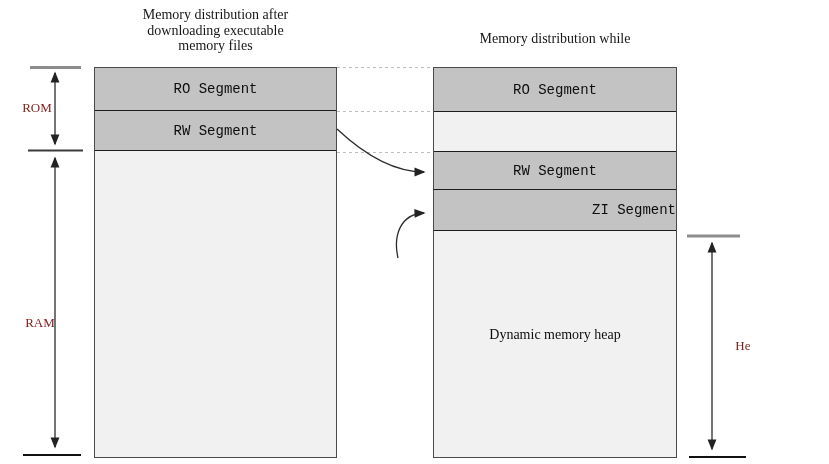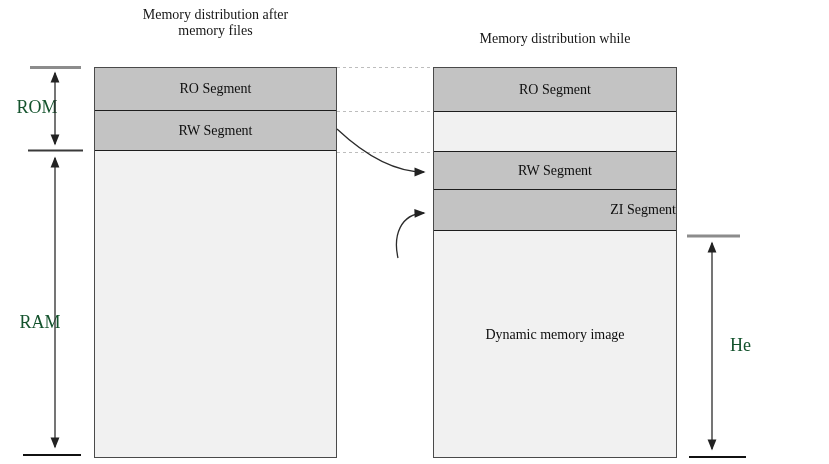--- a/index.html
+++ b/index.html
@@ -90,6 +90,7 @@
 
   <div id="title-left" class="title">
     <div>Memory distribution after</div>
+    <div>downloading executable</div>
     <div>memory files</div>
   </div>
   <div id="title-right" class="title">

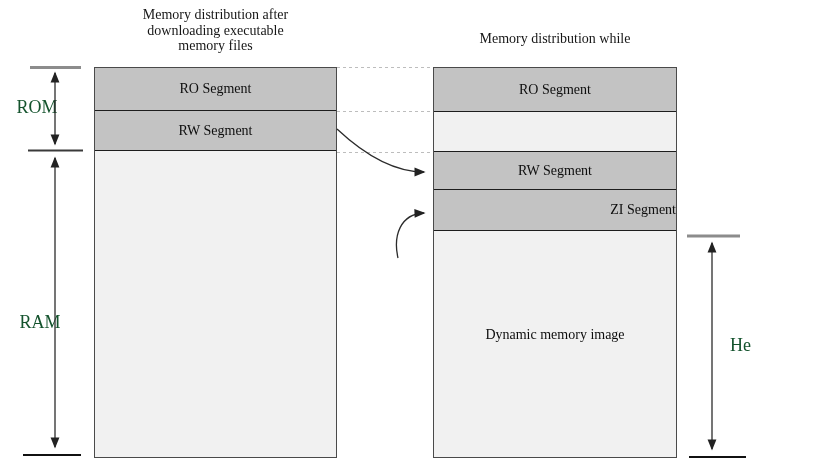--- a/index.html
+++ b/index.html
@@ -49,7 +49,7 @@
   }
   .seg.gray  { background: #c3c3c3; }
   .seg.light { background: #f1f1f1; }
-  .seg.divided { border-bottom: 1.6px solid #1d1d1d; }
+  .seg.divided { border-bottom: 1.6px solid #1d1d1d; font-family: Liberation Mono, monospace; }
 
   
   .lseg-ro    { height: 43px; }

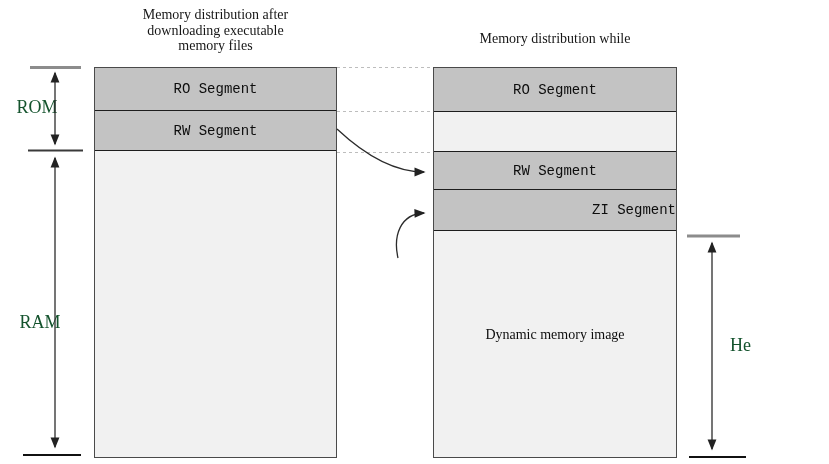--- a/index.html
+++ b/index.html
@@ -65,8 +65,8 @@
 
   .side-label {
     position: absolute;
-    font-size: 18px;
-    color: #14532d;
+    font-size: 13px;
+    color: #7f1d1d;
     text-align: center;
     line-height: 15.5px;
   }

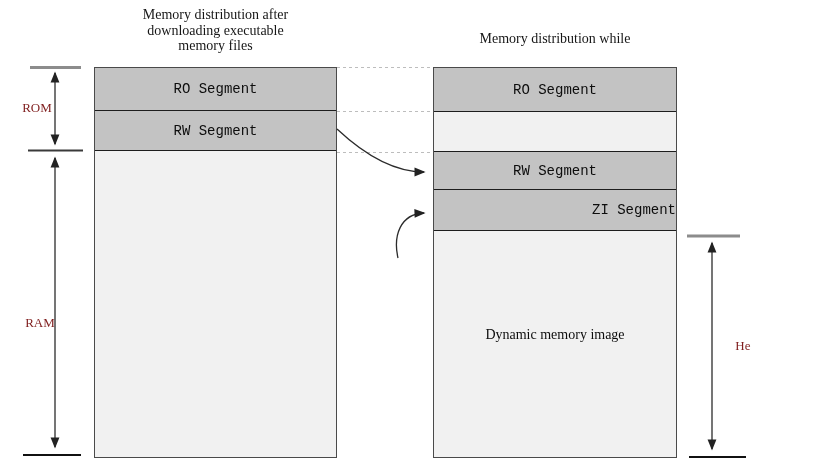--- a/index.html
+++ b/index.html
@@ -123,7 +123,7 @@
       <span>ZI Segment</span>
     </div>
     <div class="seg light rseg-heap">
-      <span>Dynamic memory image</span>
+      <span>Dynamic memory heap</span>
     </div>
   </div>
 

